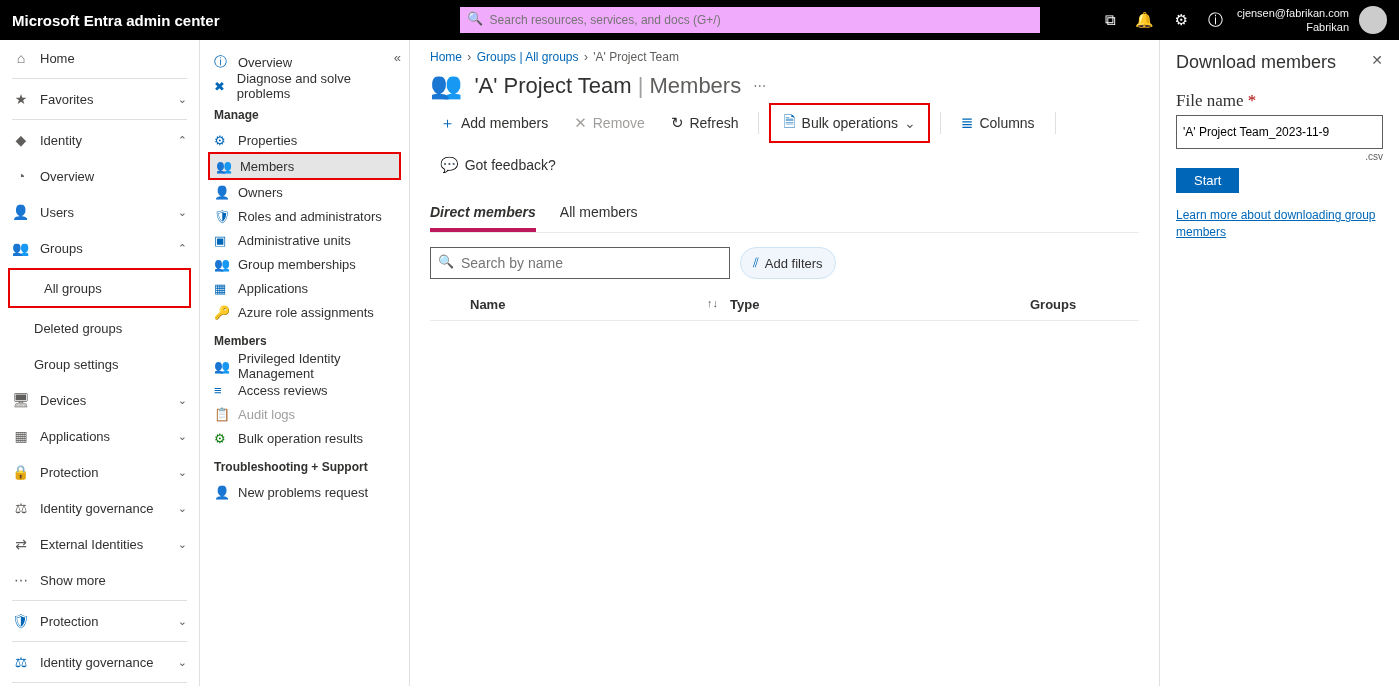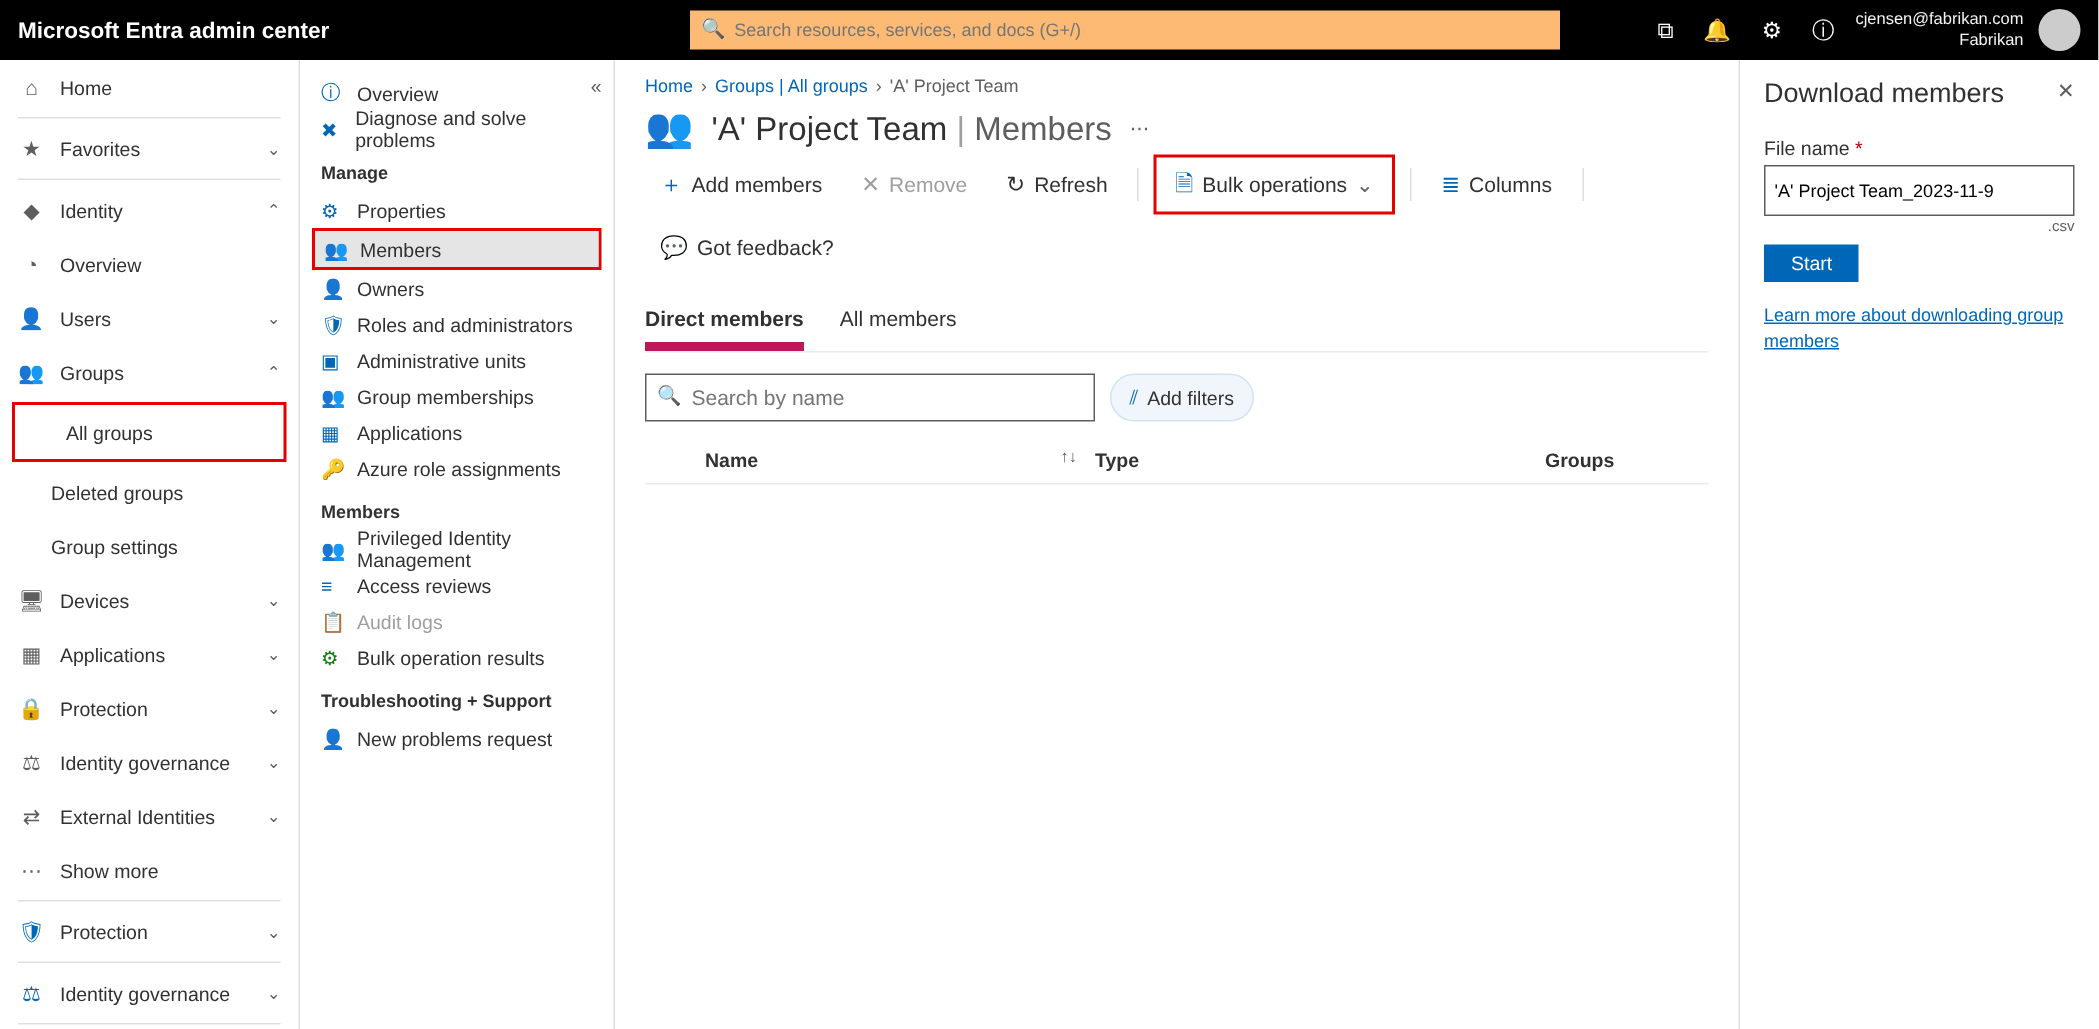--- a/index.html
+++ b/index.html
@@ -7,7 +7,7 @@
 .topbar { height: 40px; background: #000; color: #fff; display: flex; align-items: center; padding: 0 12px; }
 .topbar .brand { font-size: 15px; font-weight: 600; }
 .topbar .search { flex: 0 0 auto; margin-left: 240px; }
-.topbar .search input { width: 580px; height: 26px; background: #fdba74; border: none; padding: 0 10px 0 30px; font-size: 12px; color: #333; }
+.topbar .search input { width: 580px; height: 26px; background: #f0abfc; border: none; padding: 0 10px 0 30px; font-size: 12px; color: #333; }
 .srch-wrap { position: relative; }
 .srch-wrap .icon { position: absolute; left: 8px; top: 4px; color: #333; }
 .topbar .spacer { flex: 1; }

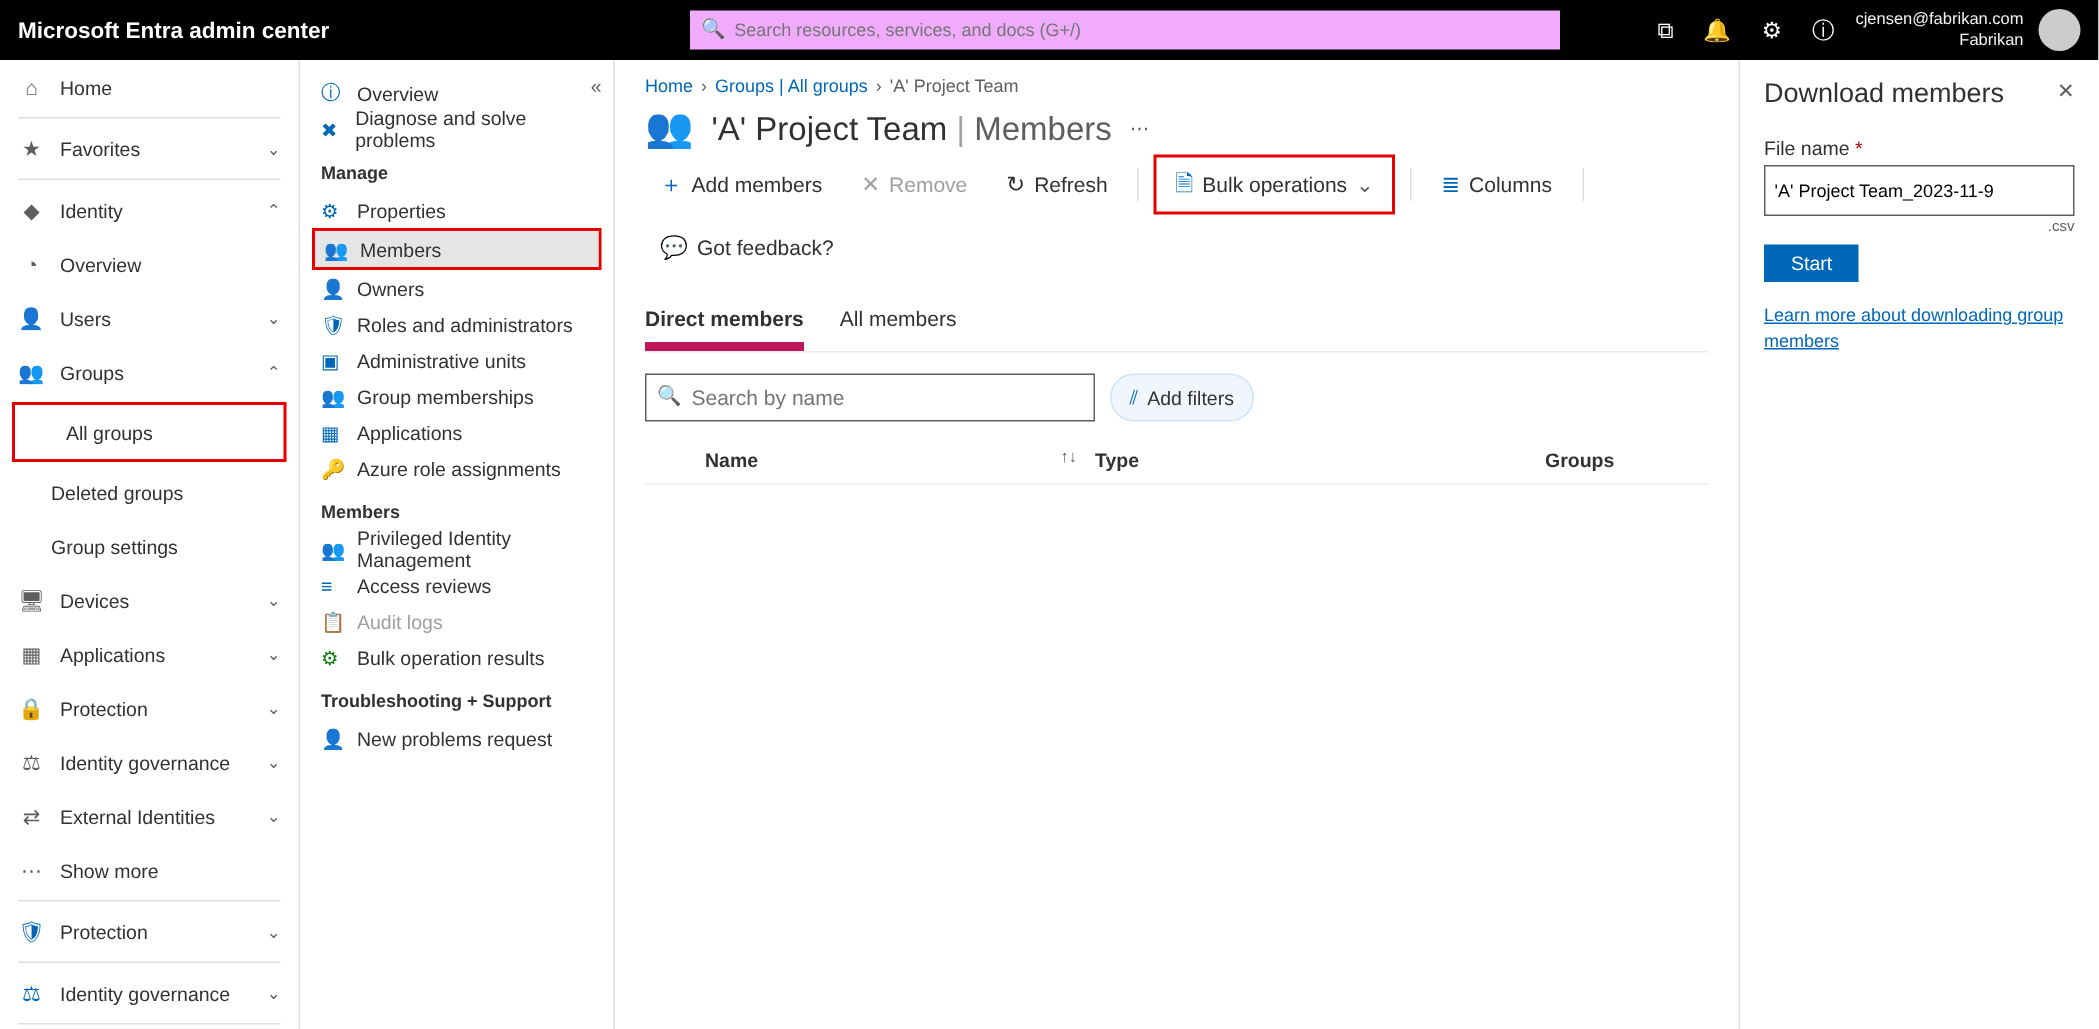--- a/index.html
+++ b/index.html
@@ -64,7 +64,7 @@
 .sp-head { display: flex; justify-content: space-between; align-items: flex-start; margin-bottom: 18px; }
 .sp-head h2 { font-size: 18px; font-weight: 400; }
 .sp-close { cursor: pointer; color: #605e5c; font-size: 14px; }
-.sp-label { font-size: 13px; color: #323130; margin-bottom: 4px; }
+.sp-label { font-size: 17px; color: #323130; margin-bottom: 4px; font-family: Liberation Serif, serif; }
 .sp-label .req { color: #a80000; }
 .sp-inp { width: 100%; height: 24px; border: 1px solid #605e5c; padding: 16px 6px; font-size: 12px; }
 .sp-ext { text-align: right; font-size: 10px; color: #605e5c; margin-top: 2px; }

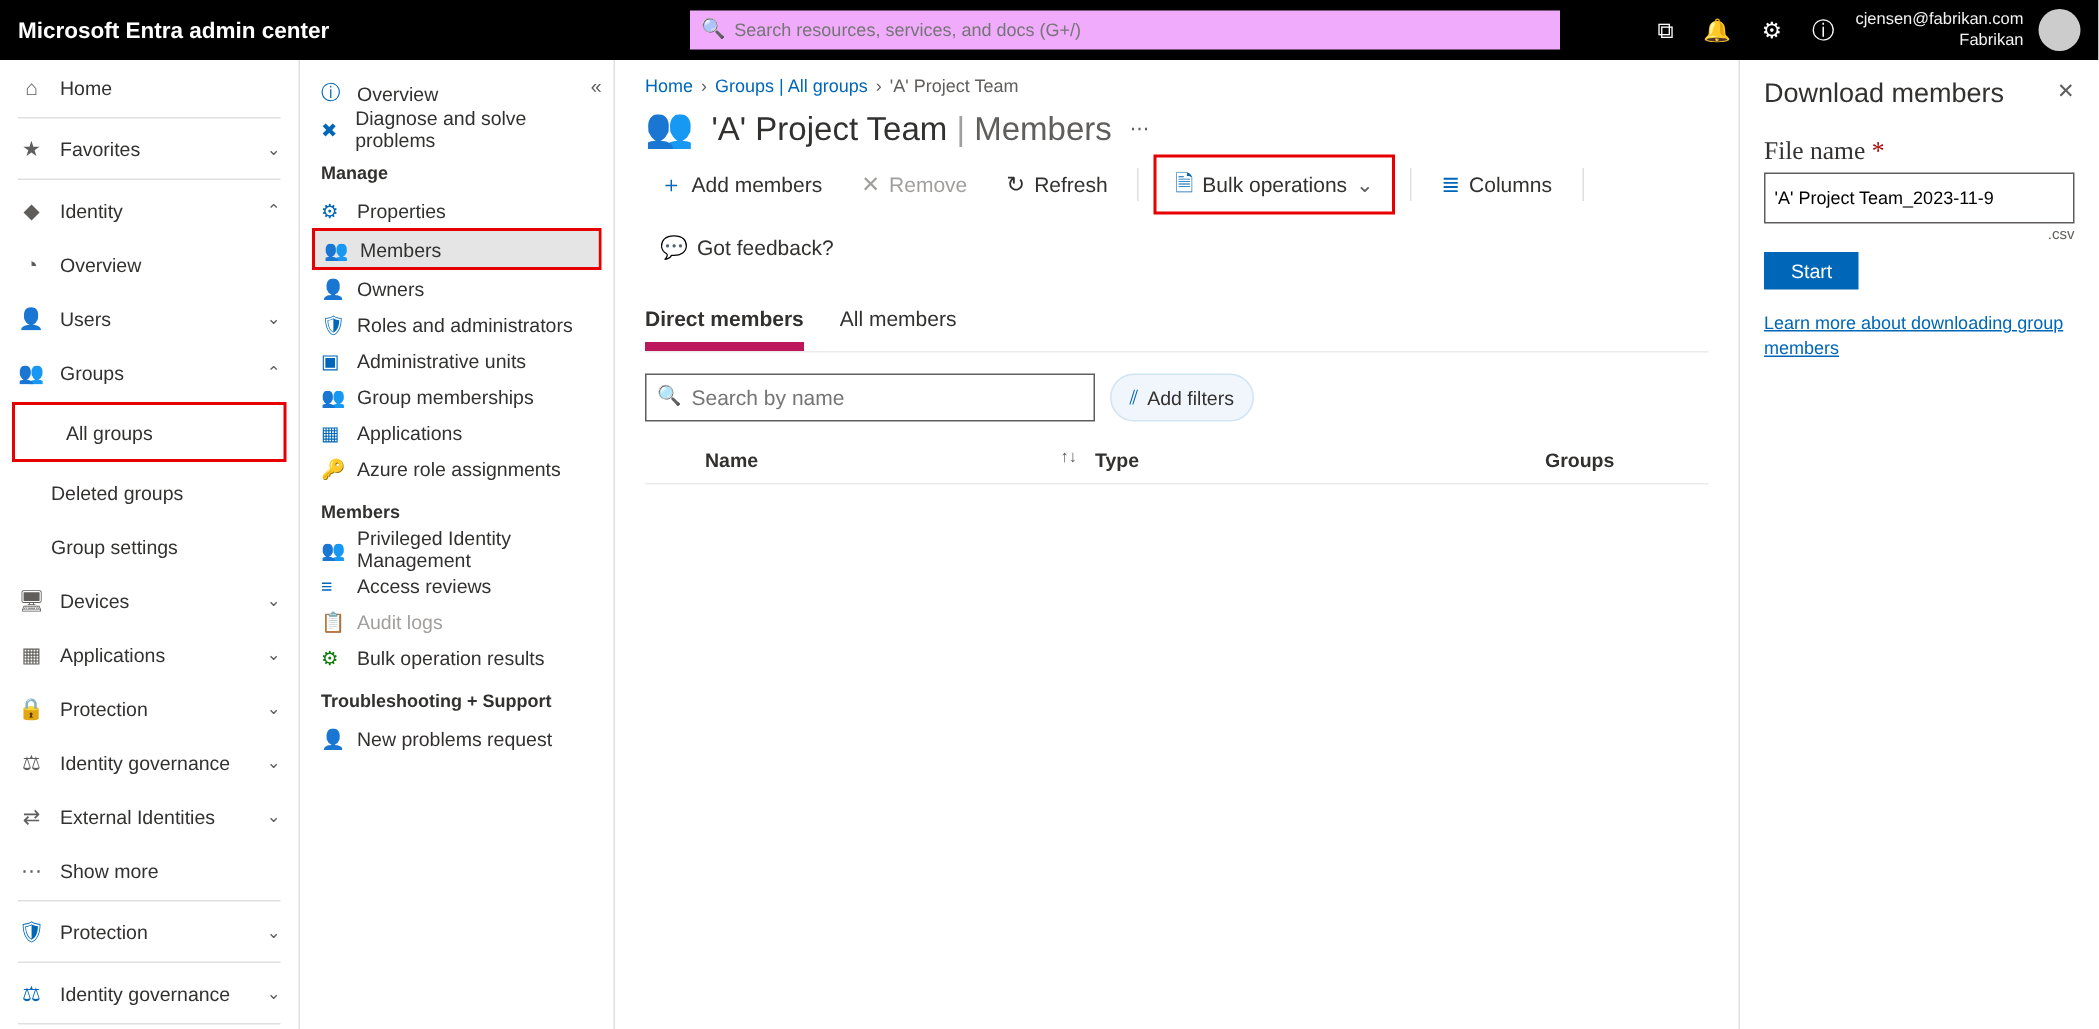--- a/index.html
+++ b/index.html
@@ -47,7 +47,7 @@
 .toolbar .vsep { width: 1px; height: 22px; background: #e1dfdd; margin: 0 4px; }
 .tabs { display: flex; gap: 24px; border-bottom: 1px solid #edebe9; margin-bottom: 14px; }
 .tab { padding: 8px 0; font-size: 14px; cursor: pointer; color: #323130; }
-.tab.active { font-weight: 600; border-bottom: 6px solid #be185d; }
+.tab.active { font-weight: 600; border-bottom: 4px solid #be185d; font-style: italic; }
 .filter-row { display: flex; gap: 10px; align-items: center; margin-bottom: 10px; }
 .filter-row .sbox { position: relative; }
 .filter-row .sbox input { width: 300px; height: 32px; border: 1px solid #605e5c; padding: 0 10px 0 30px; font-size: 14px; }

